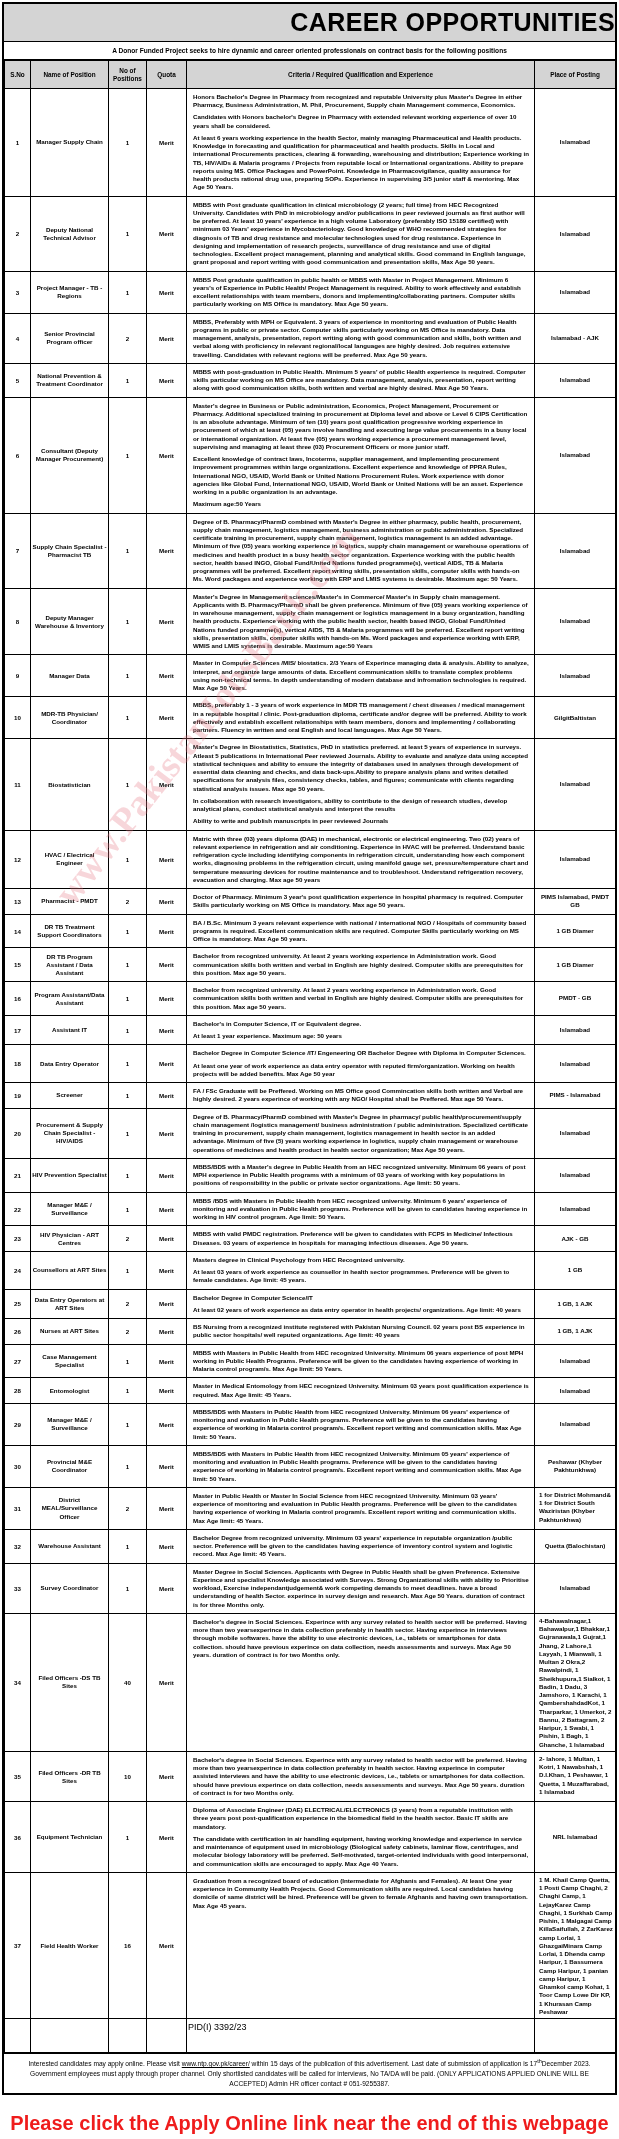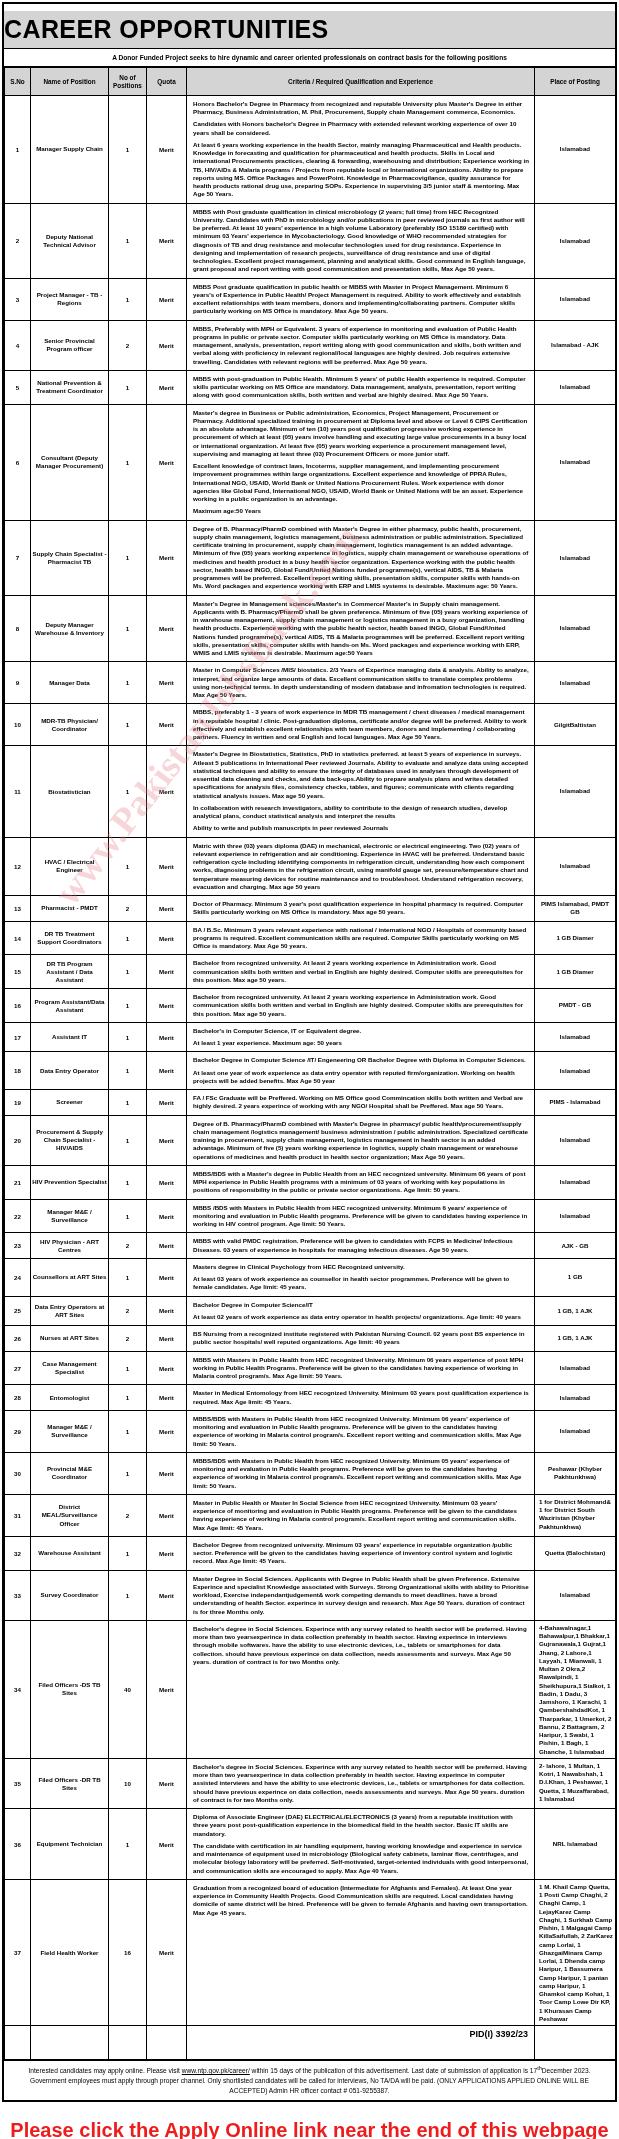--- a/index.html
+++ b/index.html
@@ -25,9 +25,8 @@
   .banner {
     background: #d4d4d4;
     border-bottom: 1.5px solid #000;
-    text-align: left;
+    text-align: right;
     padding: 5px 0 6px 0;
-    margin-top: 7px;
   }
   .banner-title {
     font-size: 25px;

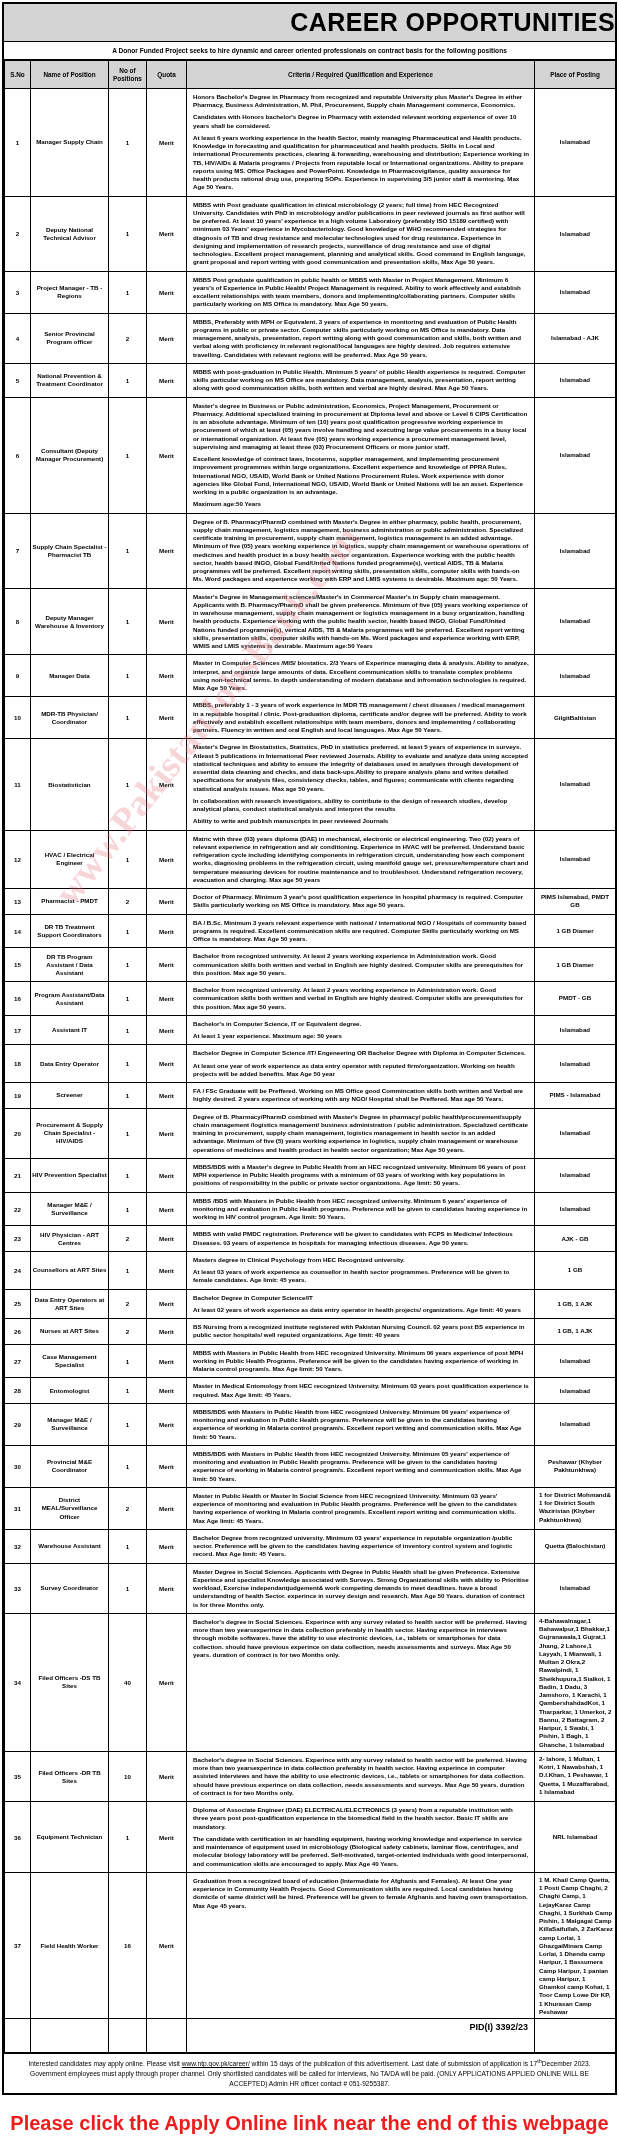--- a/index.html
+++ b/index.html
@@ -118,10 +118,10 @@
     height: 34px;
   }
   .pid-cell {
-    text-align: right;
+    text-align: left;
     padding-right: 6px;
     font-size: 9px;
-    font-weight: bold;
+    font-weight: normal;
     vertical-align: bottom;
     padding-bottom: 18px;
   }

